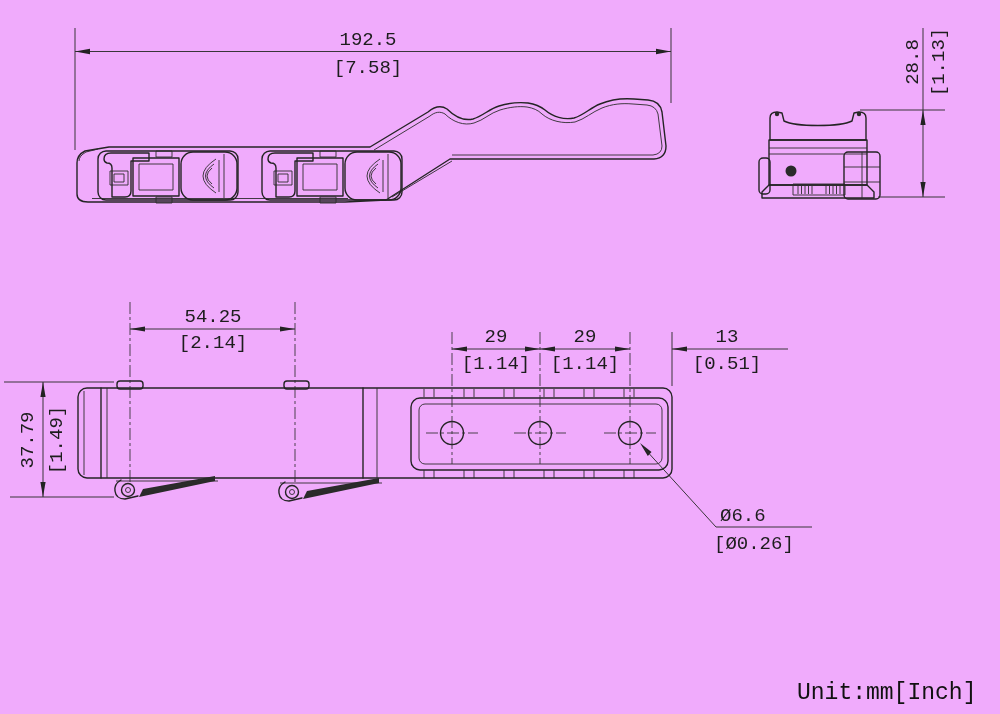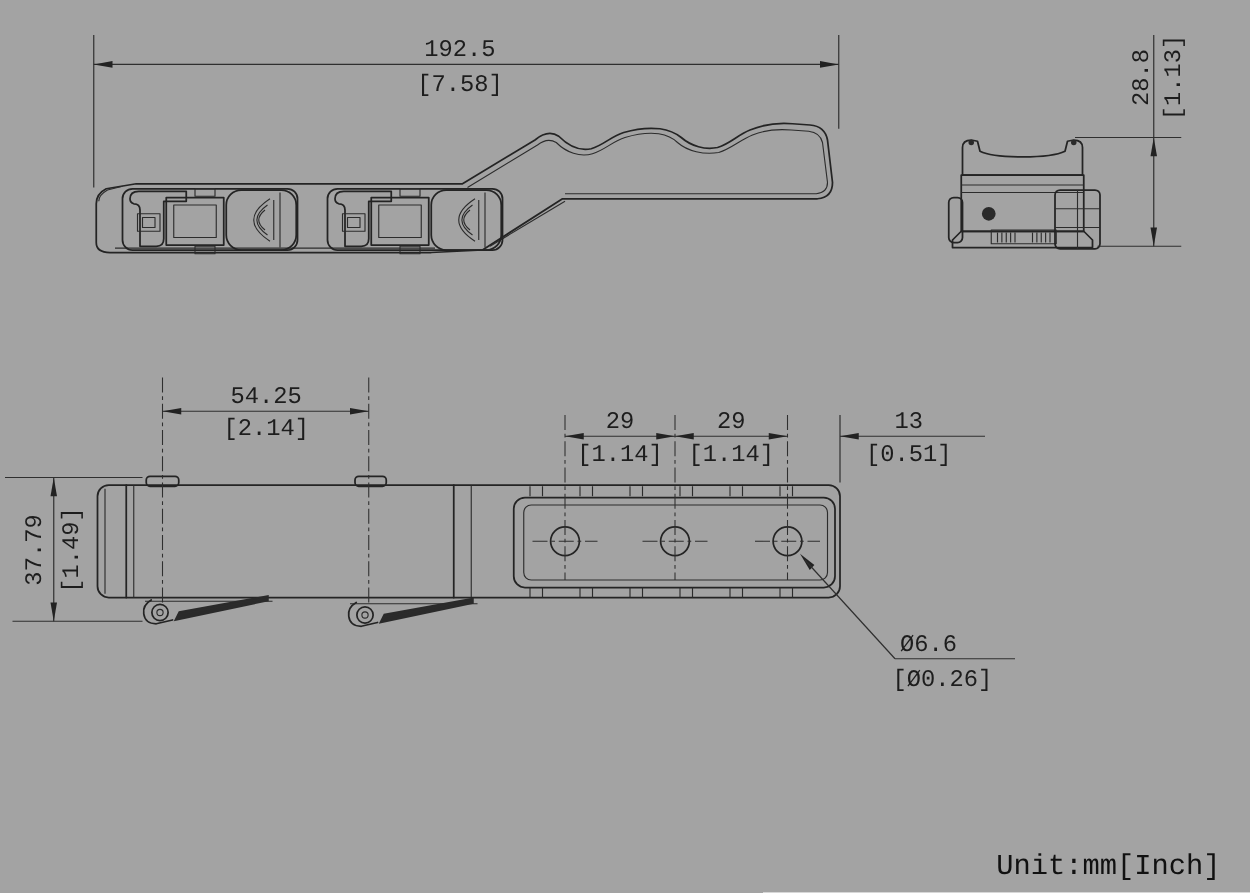--- a/index.html
+++ b/index.html
@@ -6,7 +6,7 @@
   .sheet{
     position:relative;
     width:1000px;height:714px;
-    background:#a3a3a3;
+    background:#f0abfc;
     font-family:"Liberation Mono","DejaVu Sans Mono",monospace;
     overflow:hidden;
   }

